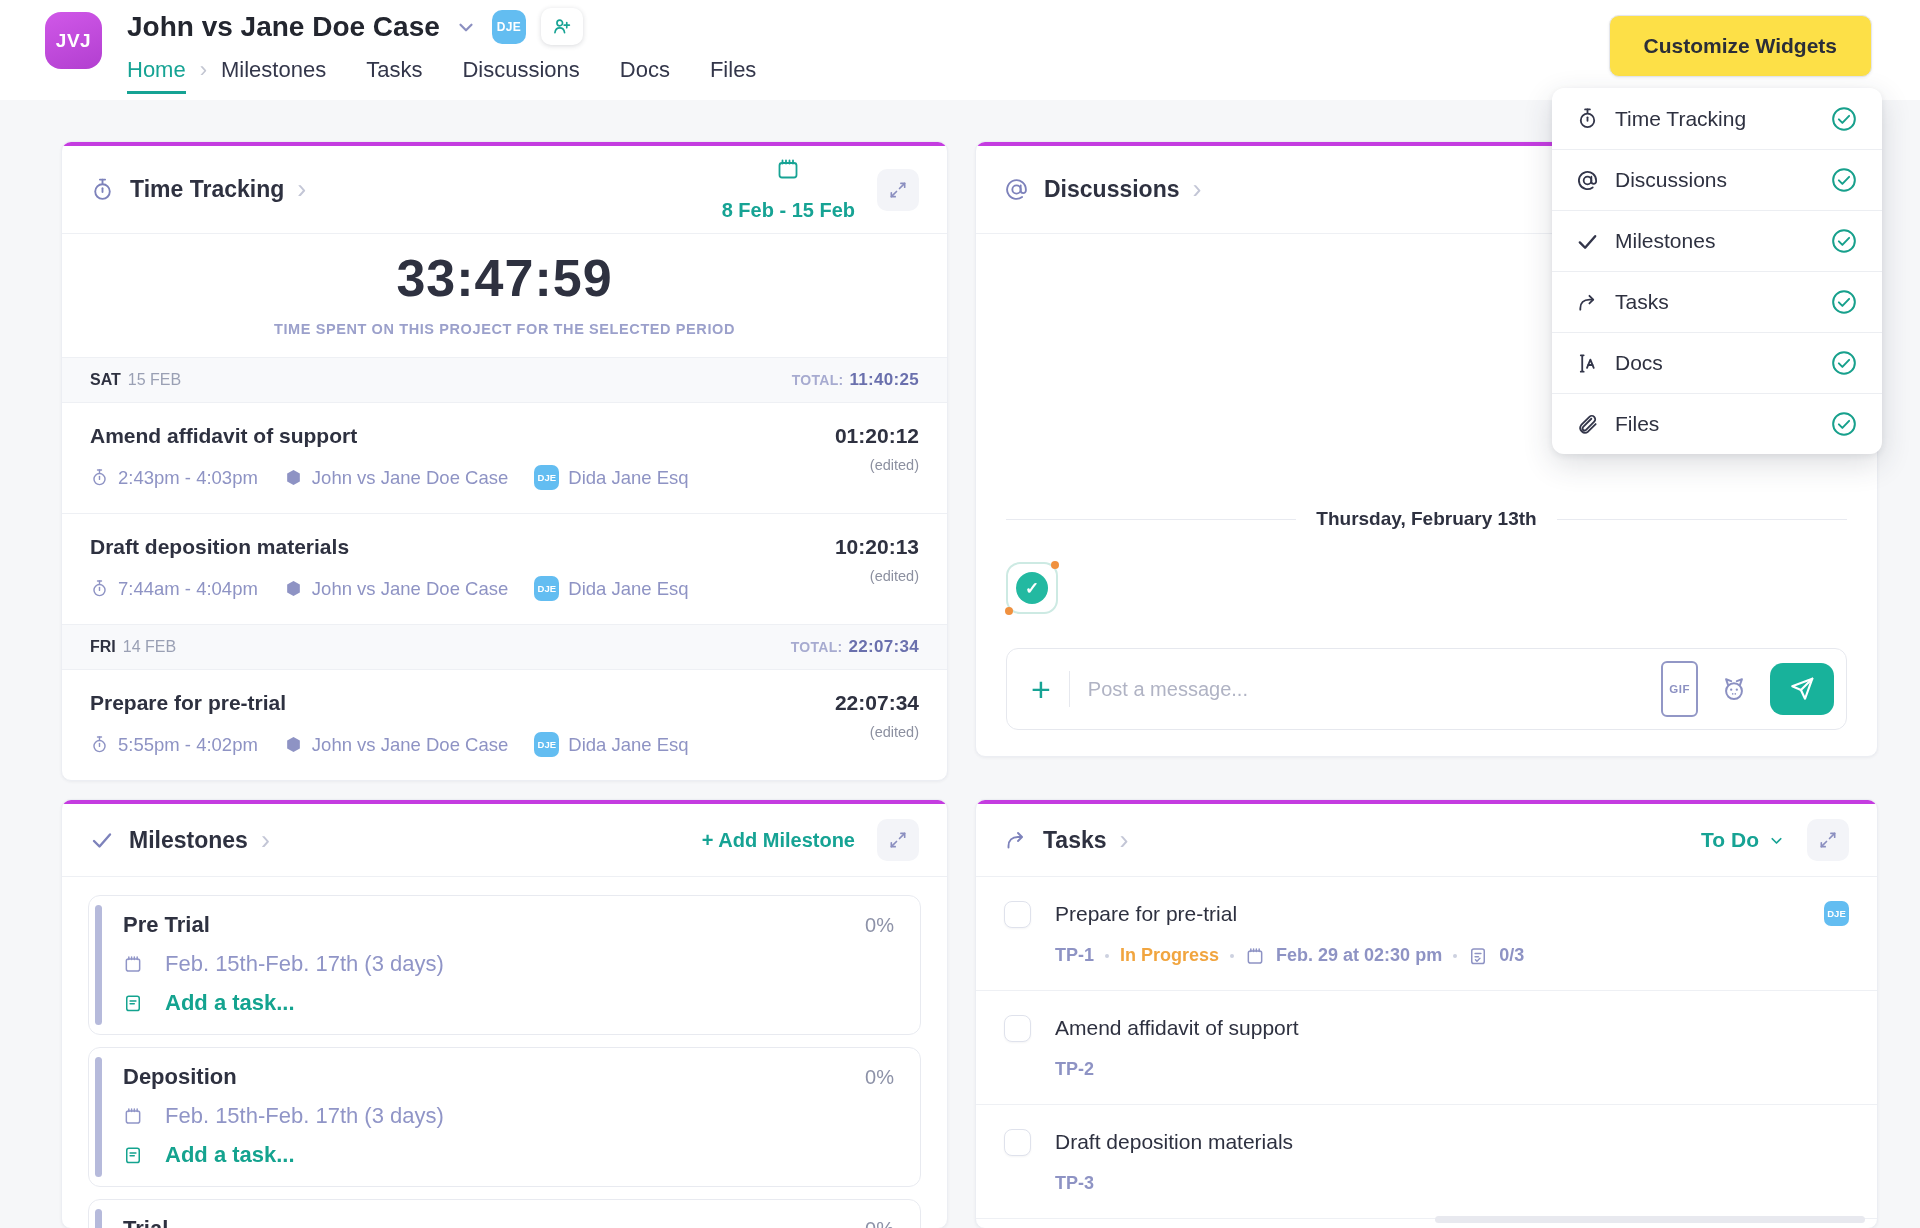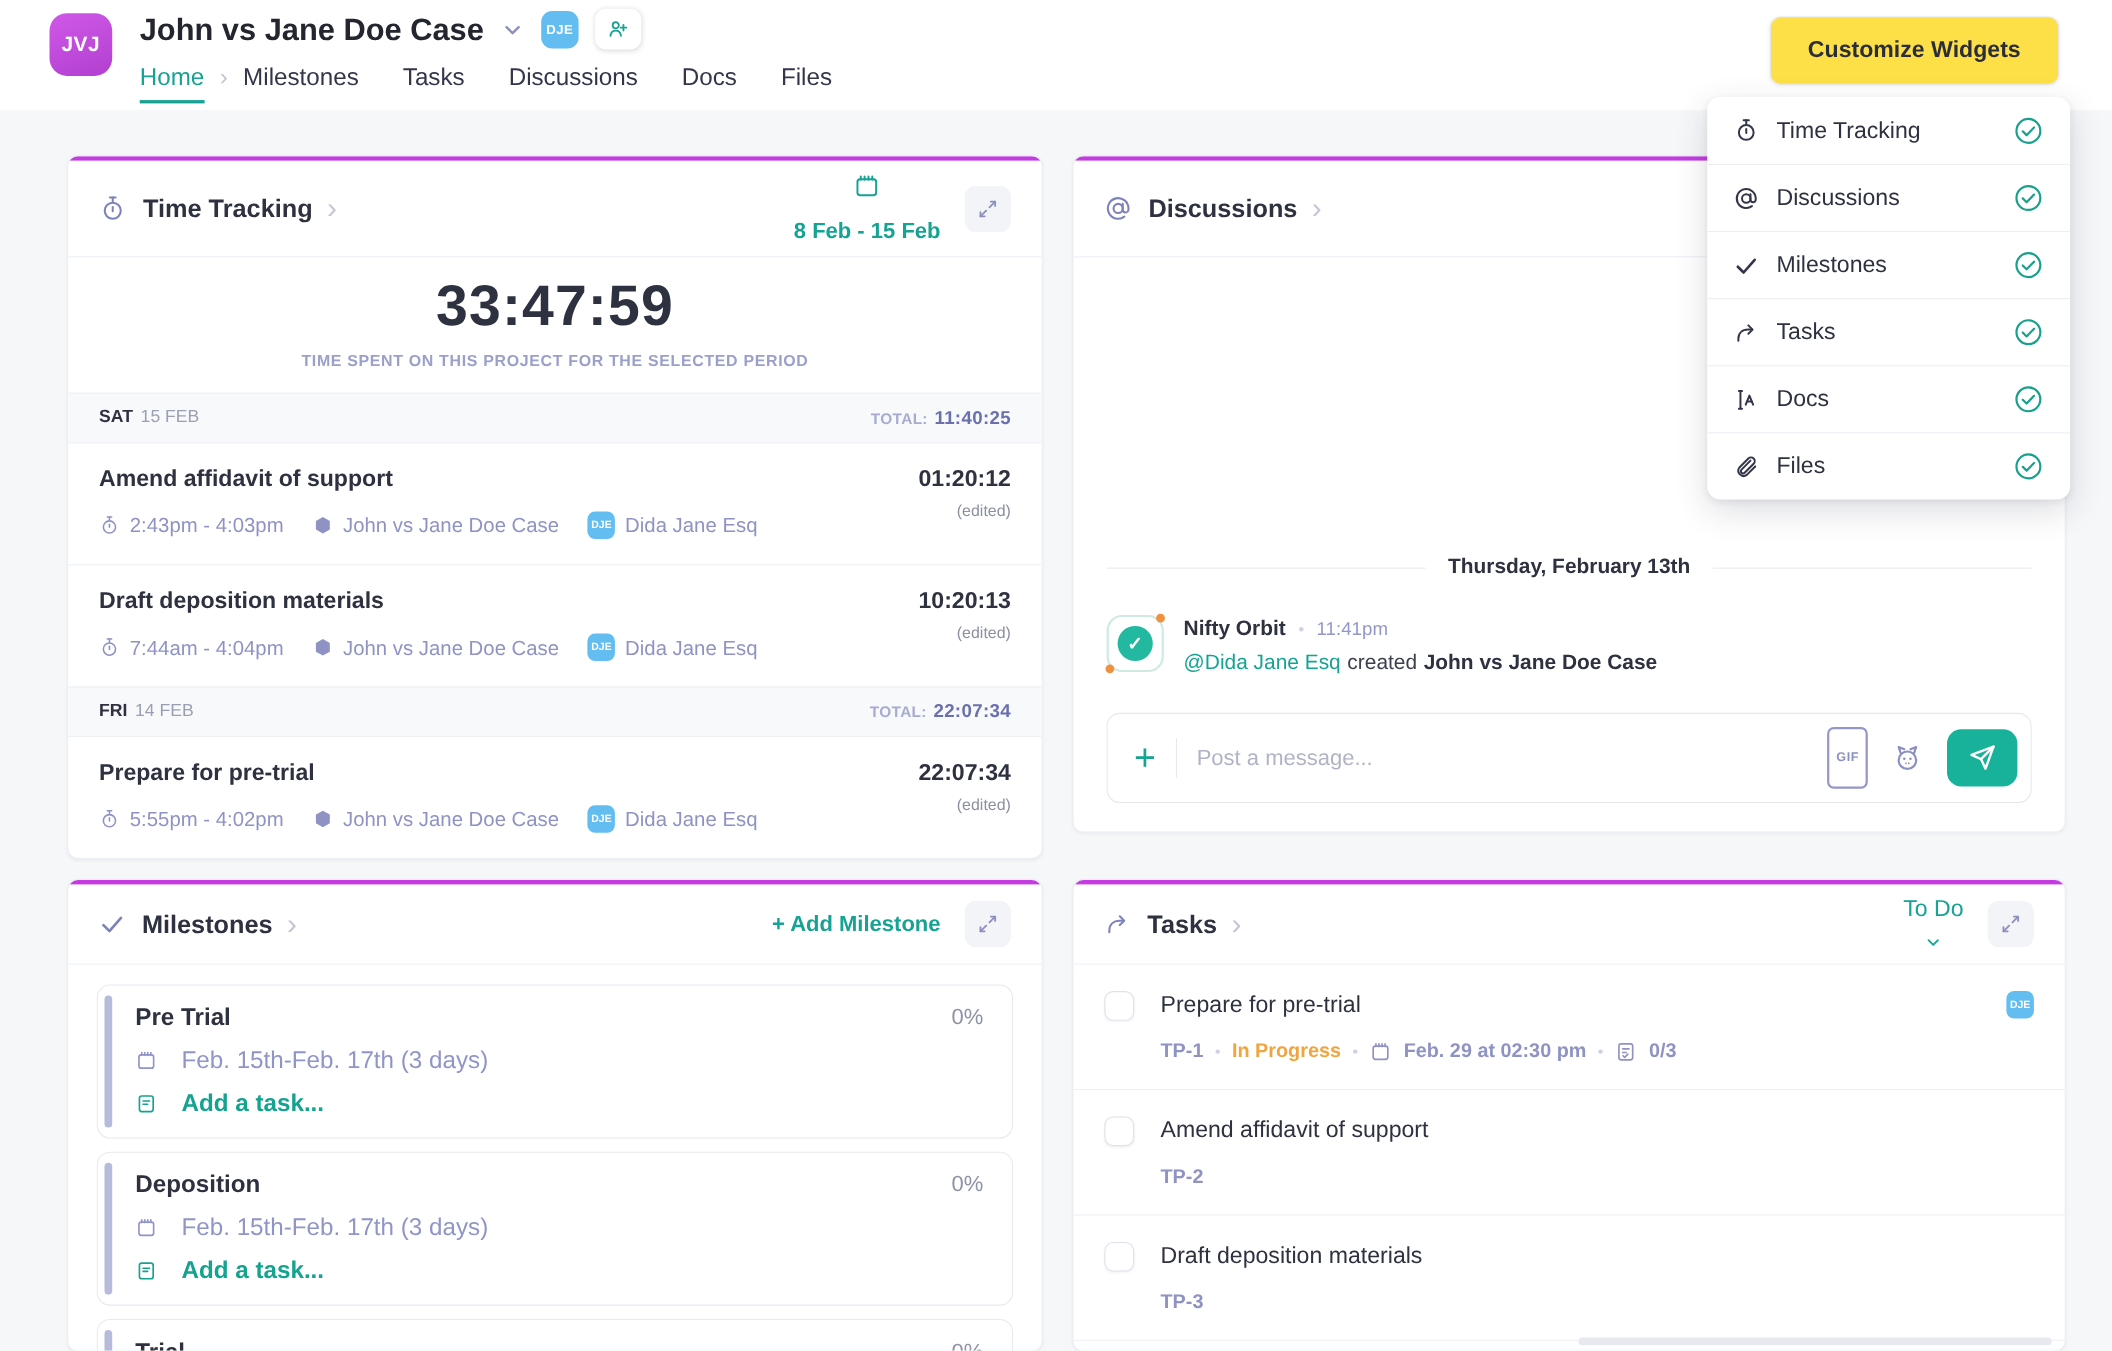--- a/index.html
+++ b/index.html
@@ -372,16 +372,6 @@
         <span class="dot-orange tr"></span>
           <span class="dot-orange bl"></span>
       </div>
-      <div>
-        <div class="msg-name-row">
-          <span class="msg-author">Nifty Orbit</span>
-          <span class="dot"></span>
-          <span class="msg-time">11:41pm</span>
-        </div>
-        <div class="msg-body">
-          <span class="mention">@Dida Jane Esq</span><span class="msg-action">created</span><span class="msg-target">John vs Jane Doe Case</span>
-        </div>
-      </div>
     </div>
     <div class="input-bar">
       <button class="plus-btn">+</button>

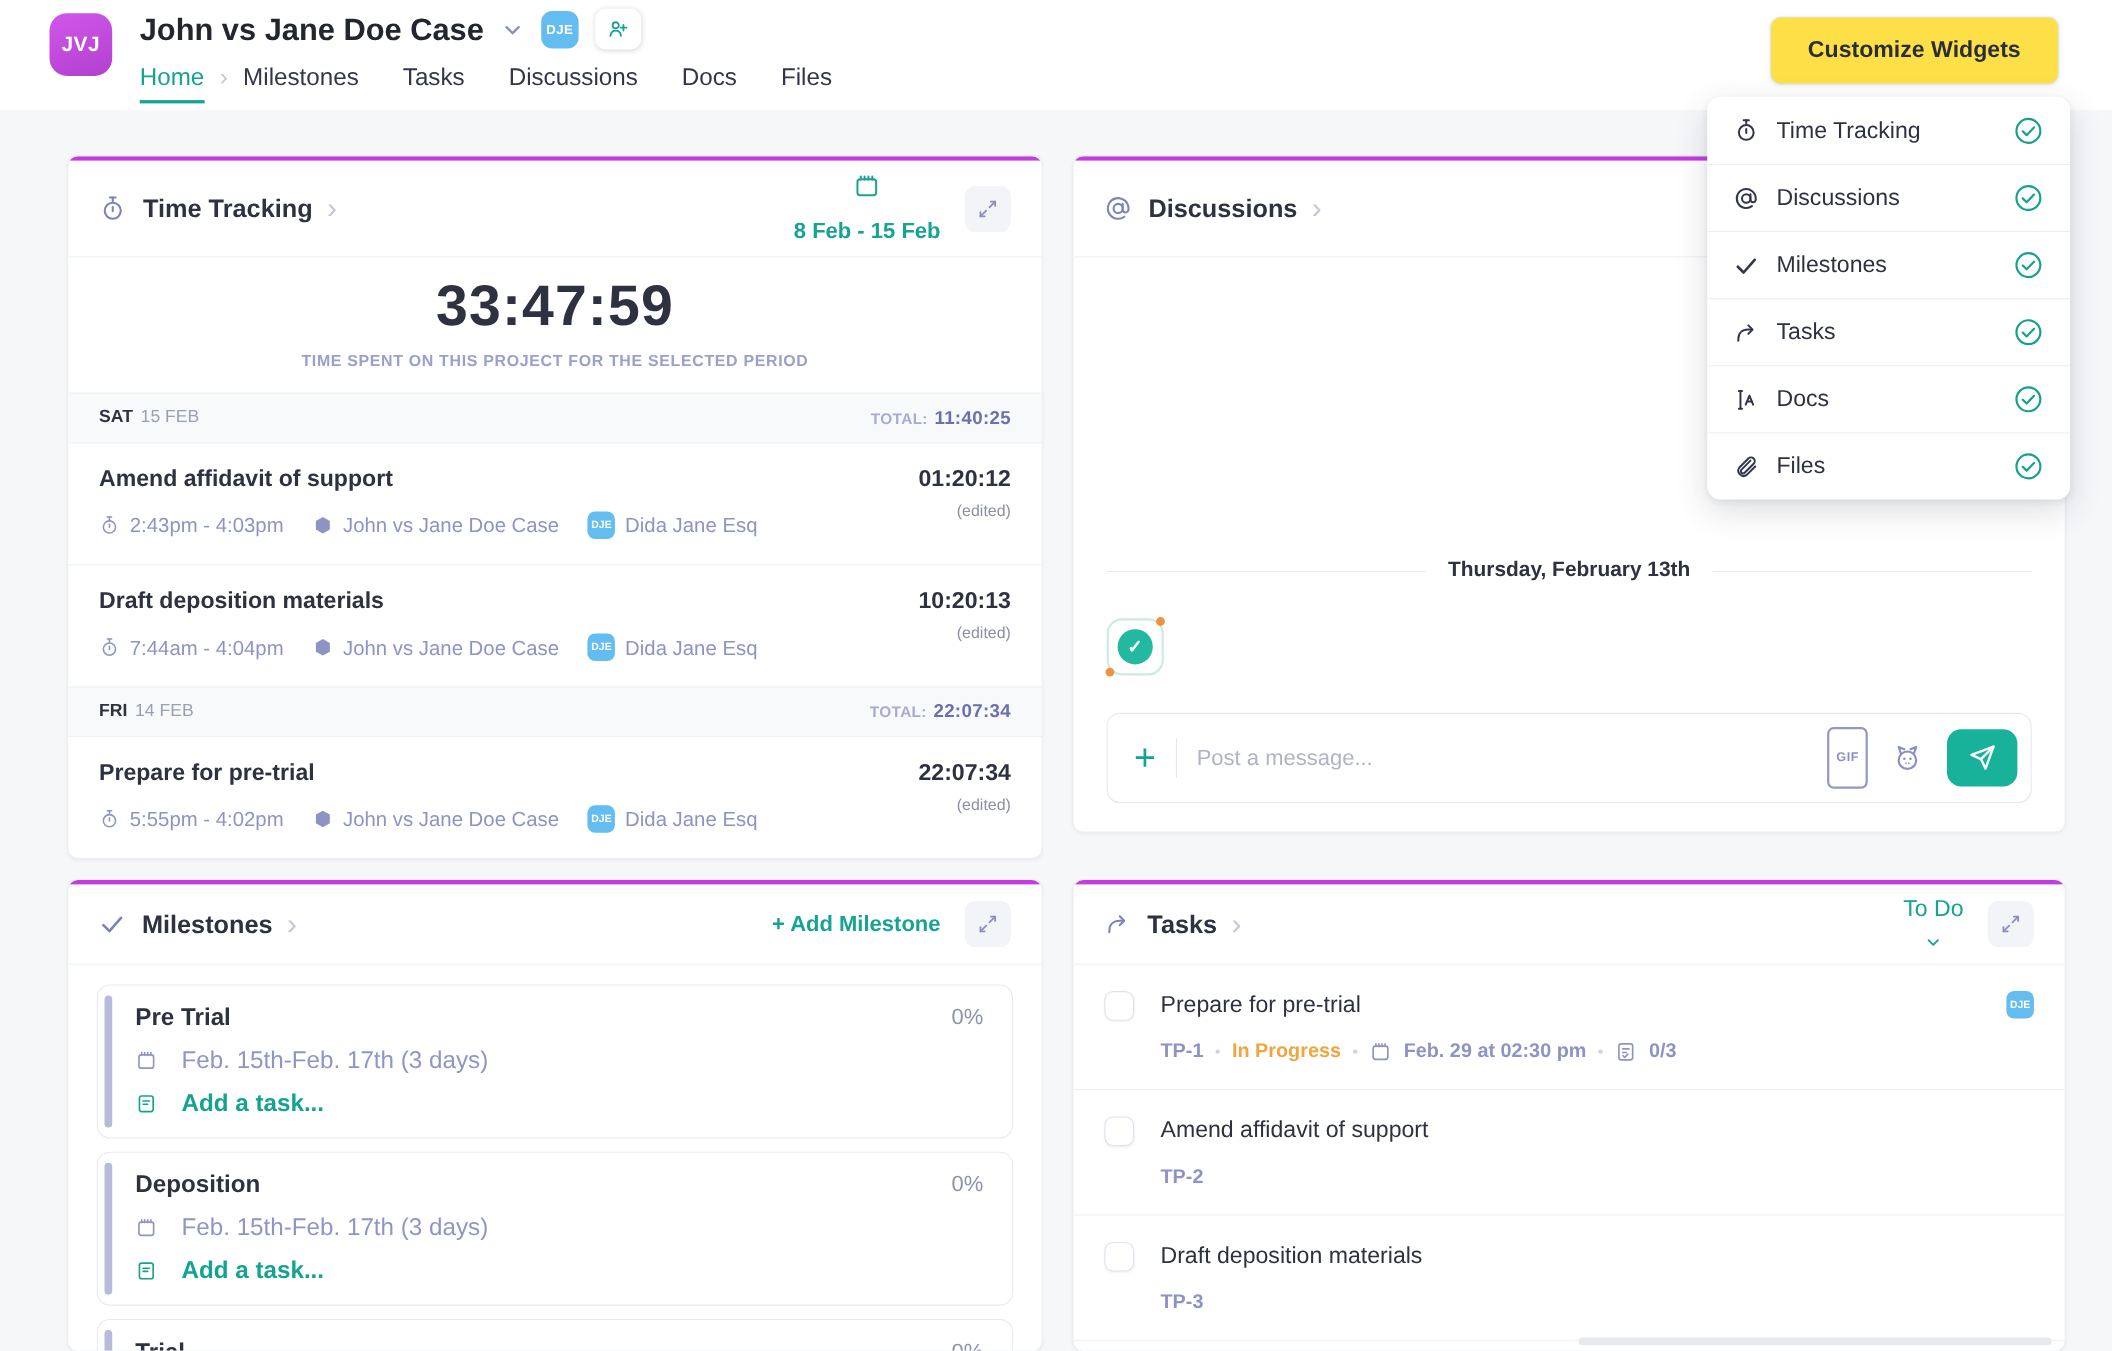--- a/index.html
+++ b/index.html
@@ -117,7 +117,7 @@
   .mrow.add .mi-icon { color:#14a38f; }
 
   
-  .filter-link { display:flex; align-items:center; gap:9px; color:#16a394; font-size:21px; font-weight:normal; cursor:pointer;flex-direction:column; }
+  .filter-link { display:flex; align-items:center; gap:9px; color:#16a394; font-size:21px; font-weight:bold; cursor:pointer; }
   .trow { display:flex; align-items:flex-start; padding:24px 28px; border-bottom:1px solid #eef0f4; cursor:pointer; }
   .checkbox { width:27px; height:27px; border:1.5px solid #dfe2ec; border-radius:8px; background:#fff;
               margin-right:24px; flex-shrink:0; cursor:pointer; box-shadow:0 1px 2px rgba(44,48,66,.05); }

